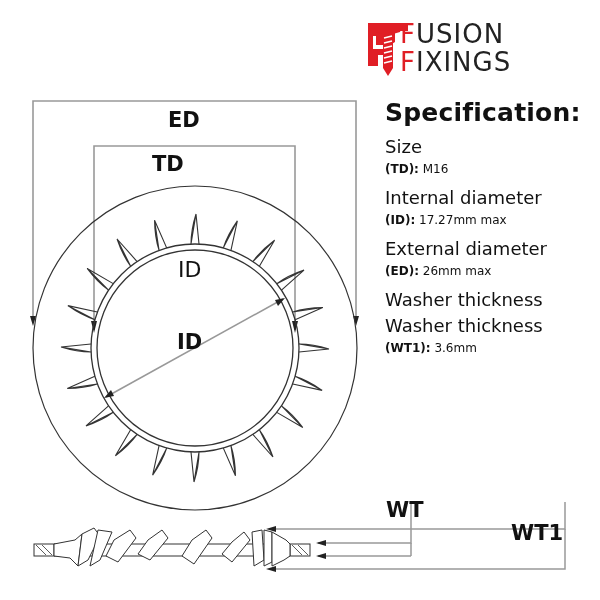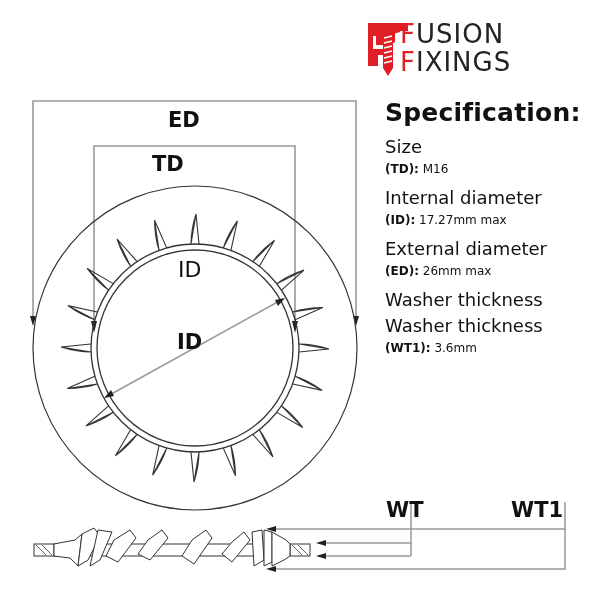--- a/index.html
+++ b/index.html
@@ -166,7 +166,7 @@
 <div class="id-light" style="left:178px; top:258px;">ID</div>
 <div class="dim-label" style="left:177px; top:330px;">ID</div>
 <div class="dim-label" style="left:386px; top:498px;">WT</div>
-<div class="dim-label" style="left:511px; top:498px;">WT1</div>
+<div class="dim-label" style="left:511px; top:521px;">WT1</div>
 
 <div class="spec">
   <div class="spec-title">Specification:</div>

